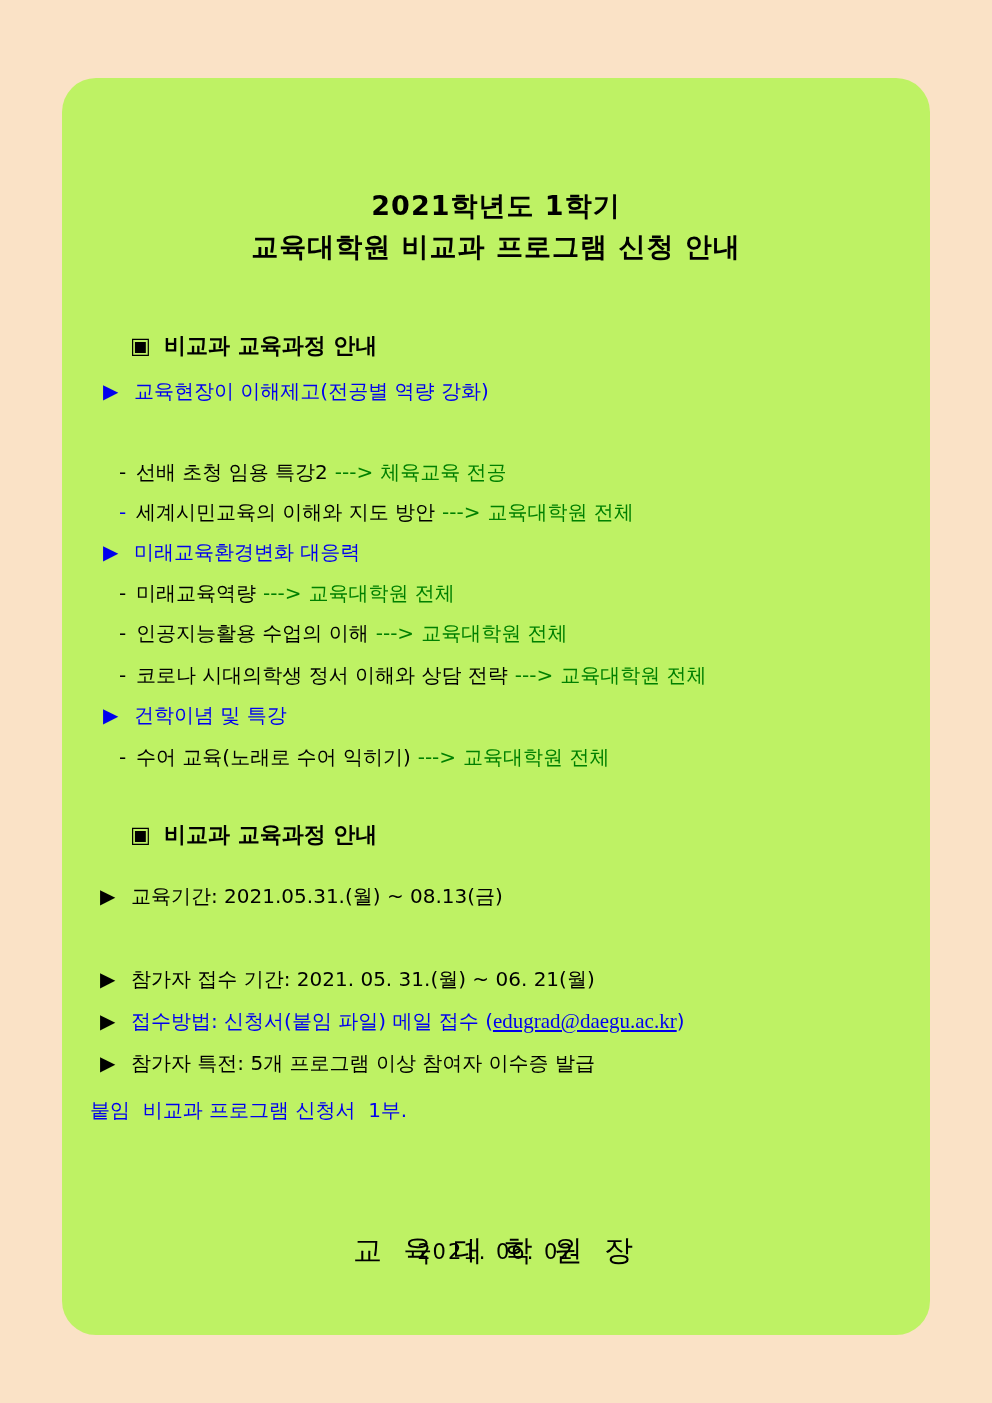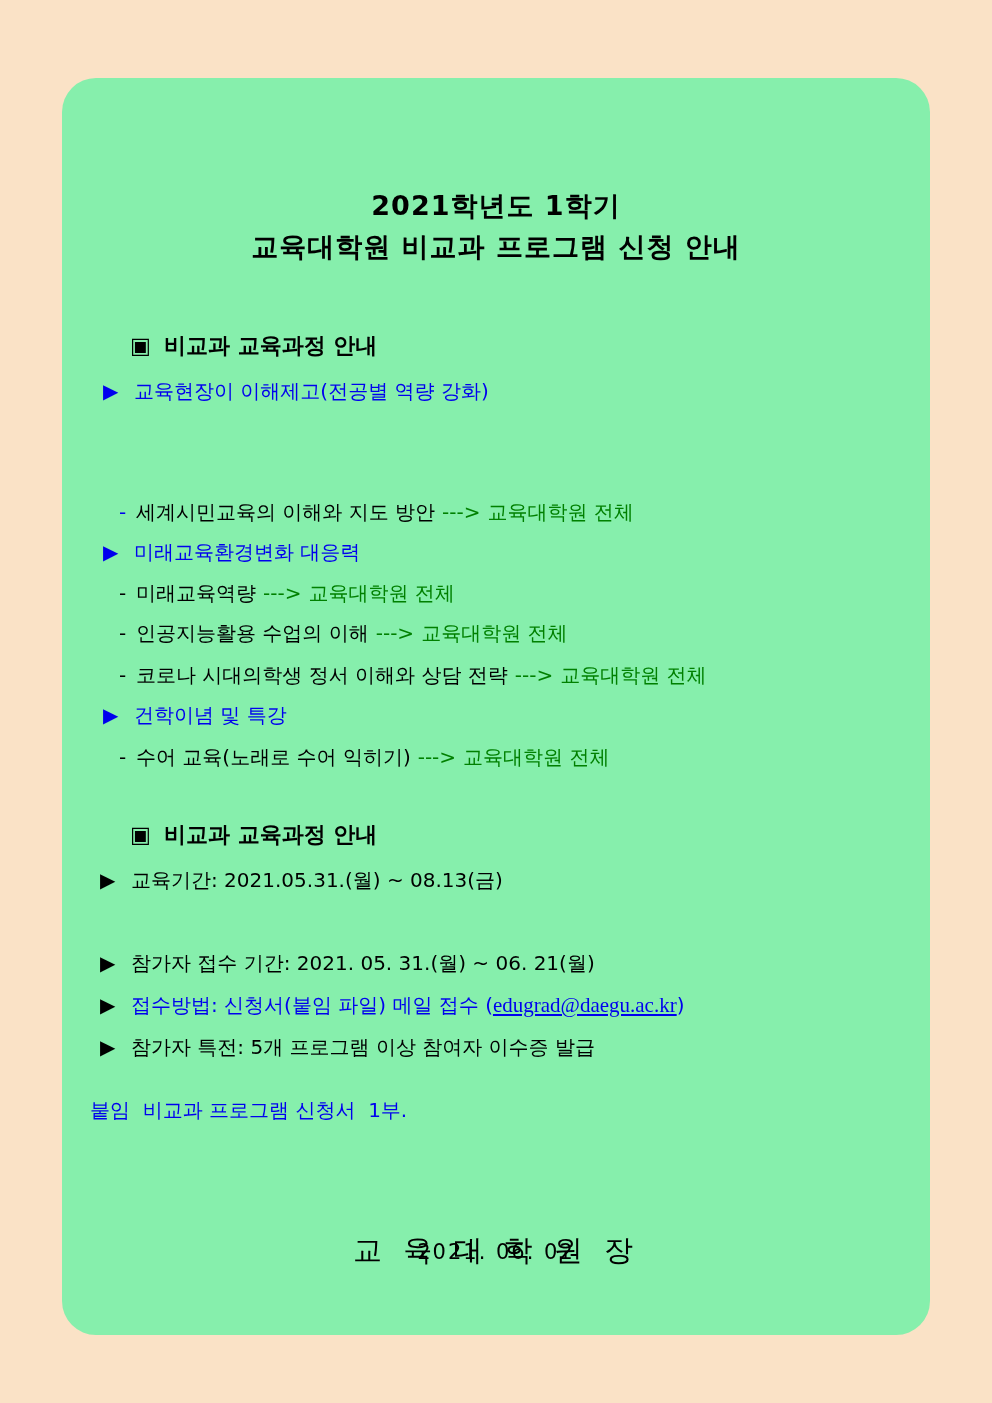--- a/index.html
+++ b/index.html
@@ -12,7 +12,7 @@
   .card {
     position:absolute; left:62px; top:78px;
     width:868px; height:1257px;
-    background:#86efac;
+    background:#bef264;
     border-radius:34px;
   }
   .line {

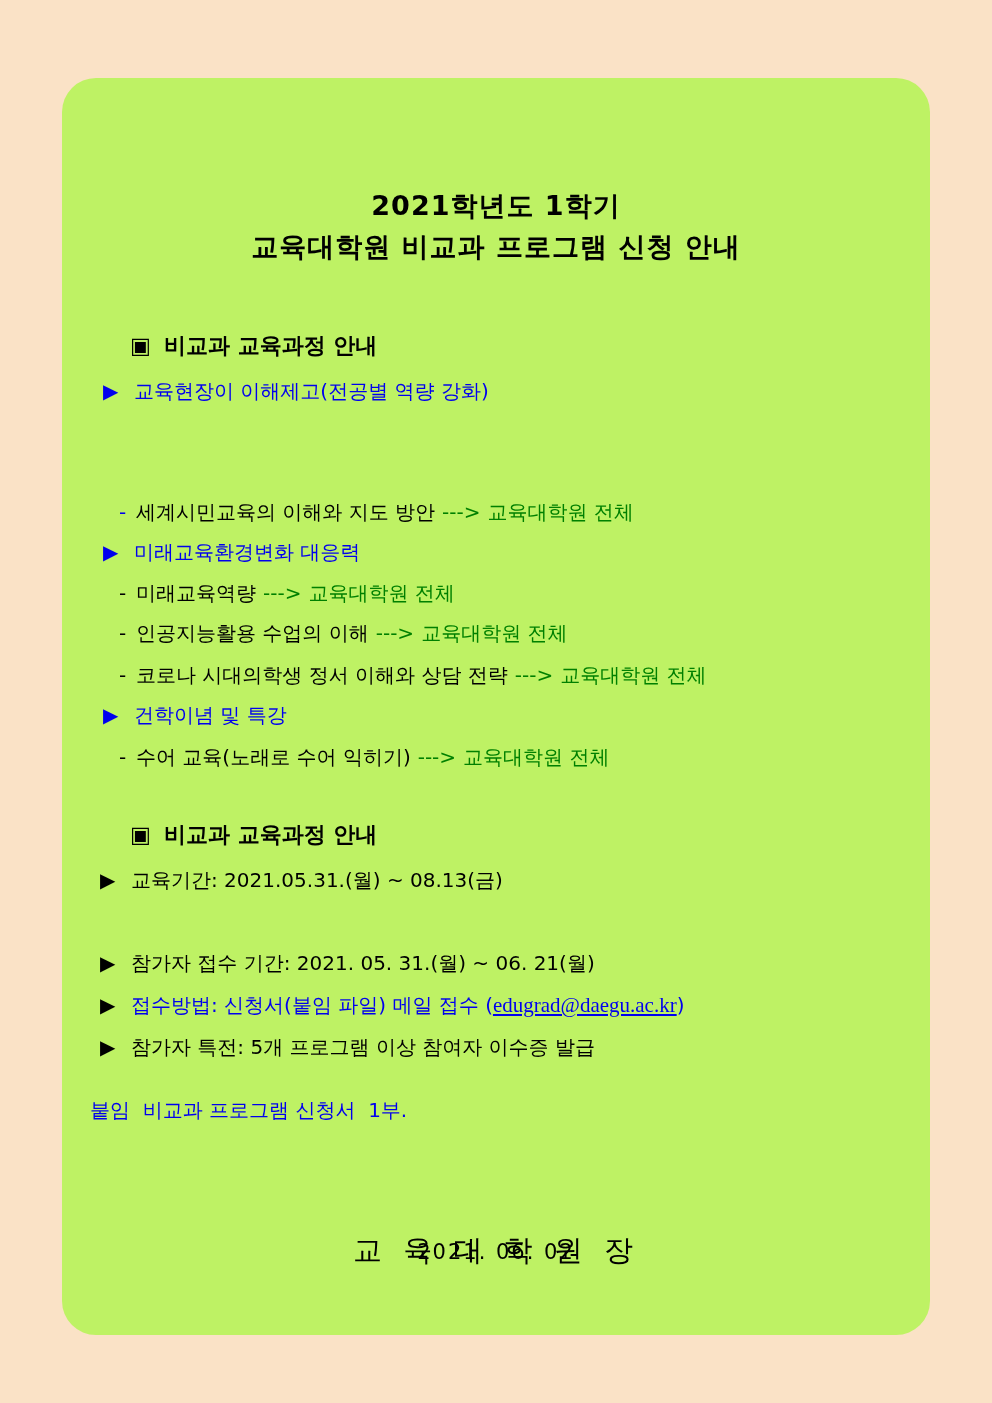--- a/index.html
+++ b/index.html
@@ -59,6 +59,7 @@
   <div class="line group" style="top:301px"><span class="bullet blue">▶</span><span class="blue">교육현장이 이해제고(전공별 역량 강화)</span></div>
 
 
+  <div class="line sub" style="top:382px"><span class="dash">-</span><span>선배 초청 임용 특강2</span><span class="green arrowpart"><span class="arrow">---&gt;</span><span>체육교육 전공</span></span></div>
 
   <div class="line group" style="top:462px"><span class="bullet blue">▶</span><span class="blue">미래교육환경변화 대응력</span></div>
 

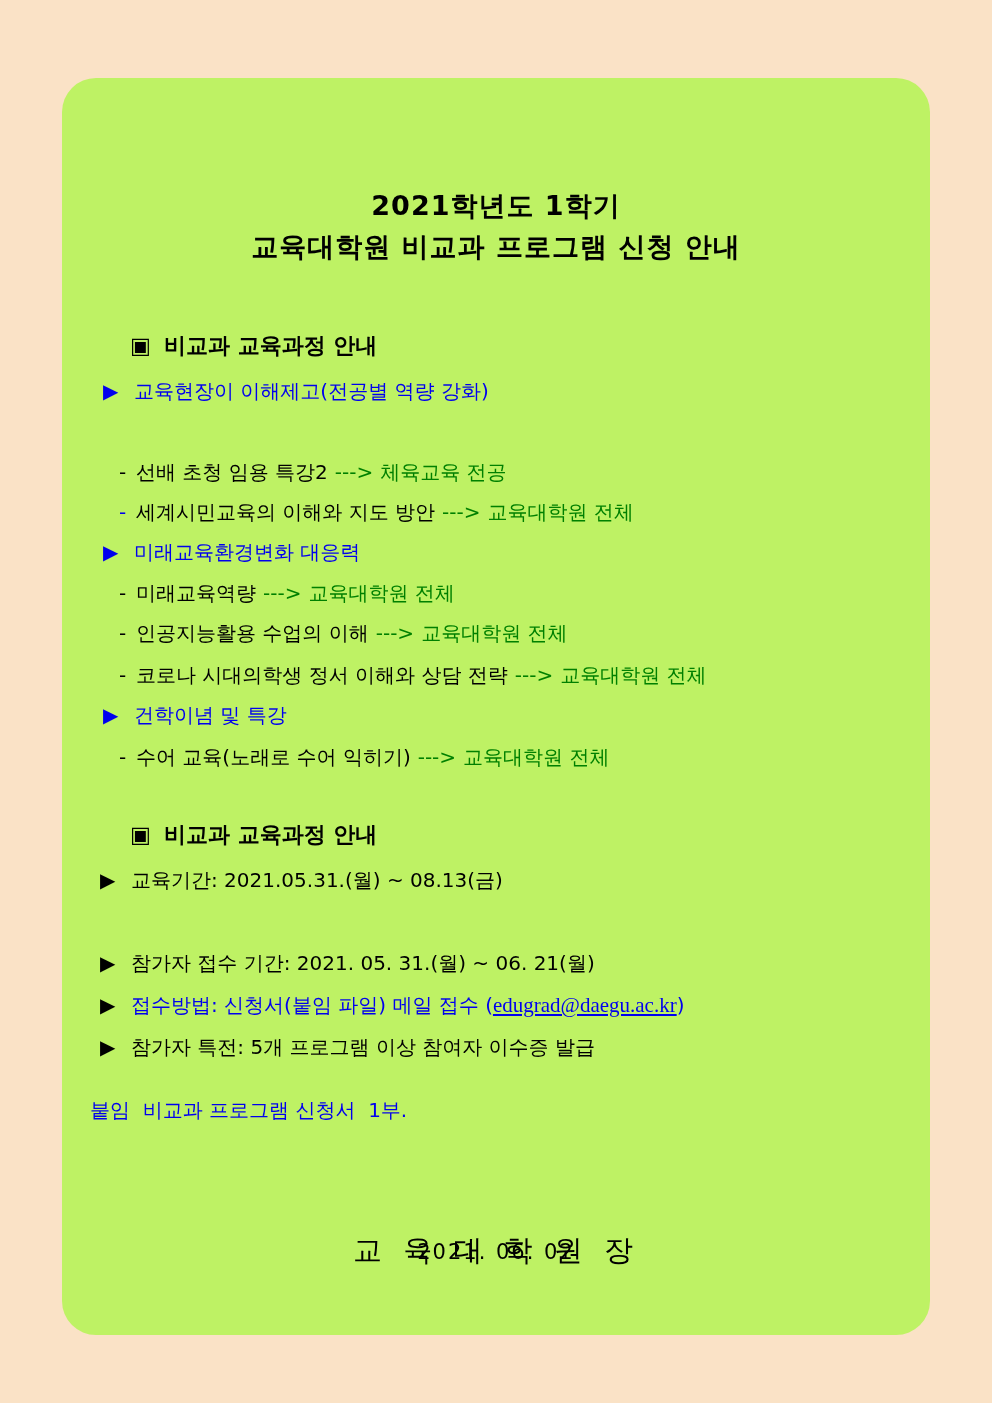--- a/index.html
+++ b/index.html
@@ -26,7 +26,7 @@
   .sec    { left:28px; font-size:22px; font-weight:bold;margin-left:40px; }
   .group  { left:41px; }
   .sub    { left:57px; }
-  .item   { left:38px; }
+  .item   { left:38px;margin-top:16px; }
   .attach { left:28px; white-space:pre; }
   .blue   { color:#0000ee; }
   .green  { color:#008000; }

